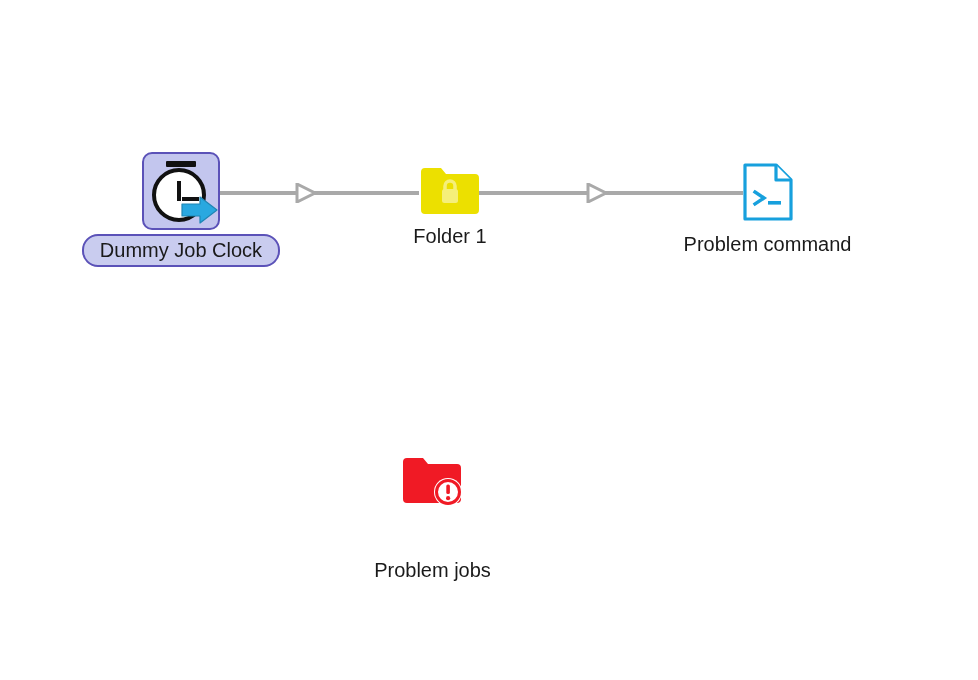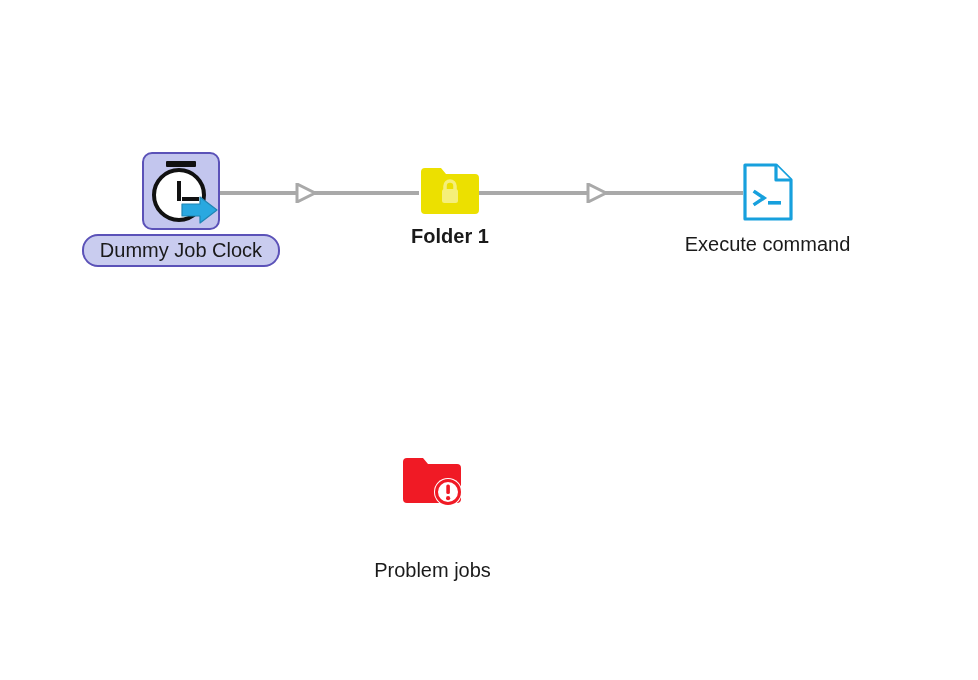--- a/index.html
+++ b/index.html
@@ -119,7 +119,6 @@
     left: 380px;
     top: 166px;
     width: 140px;
-    font-weight: bold;
   }
   .folder-shape {
     width: 60px;

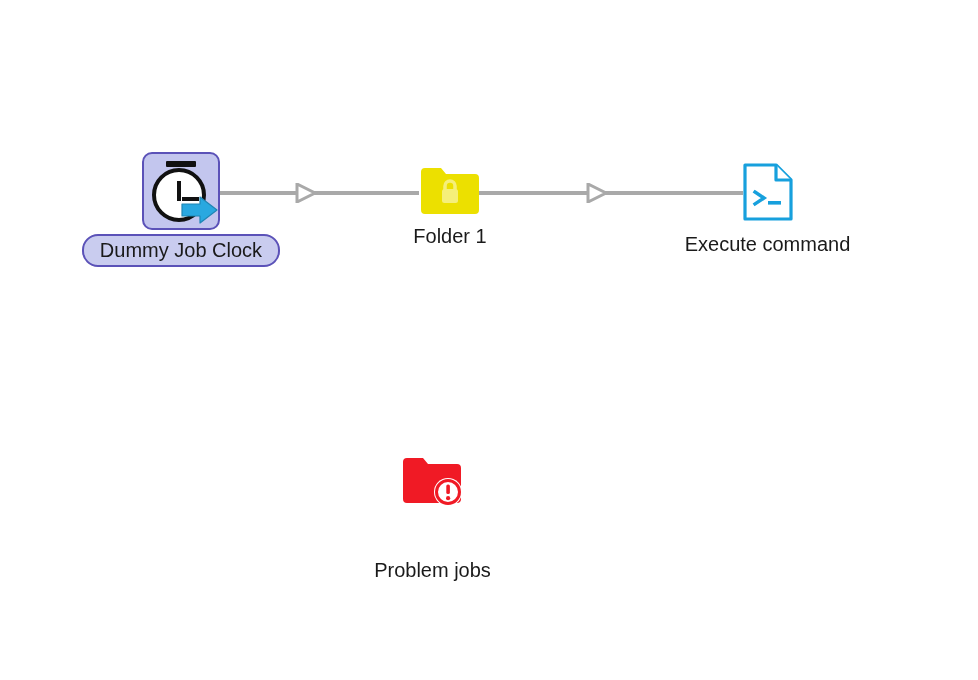--- a/index.html
+++ b/index.html
@@ -216,7 +216,7 @@
         </g>
       </svg>
     </div>
-    <div class="node-label">Execute command</div>
+    <div class="node-label">Problem command</div>
   </div>
 
   <div class="node" id="node-problem">

